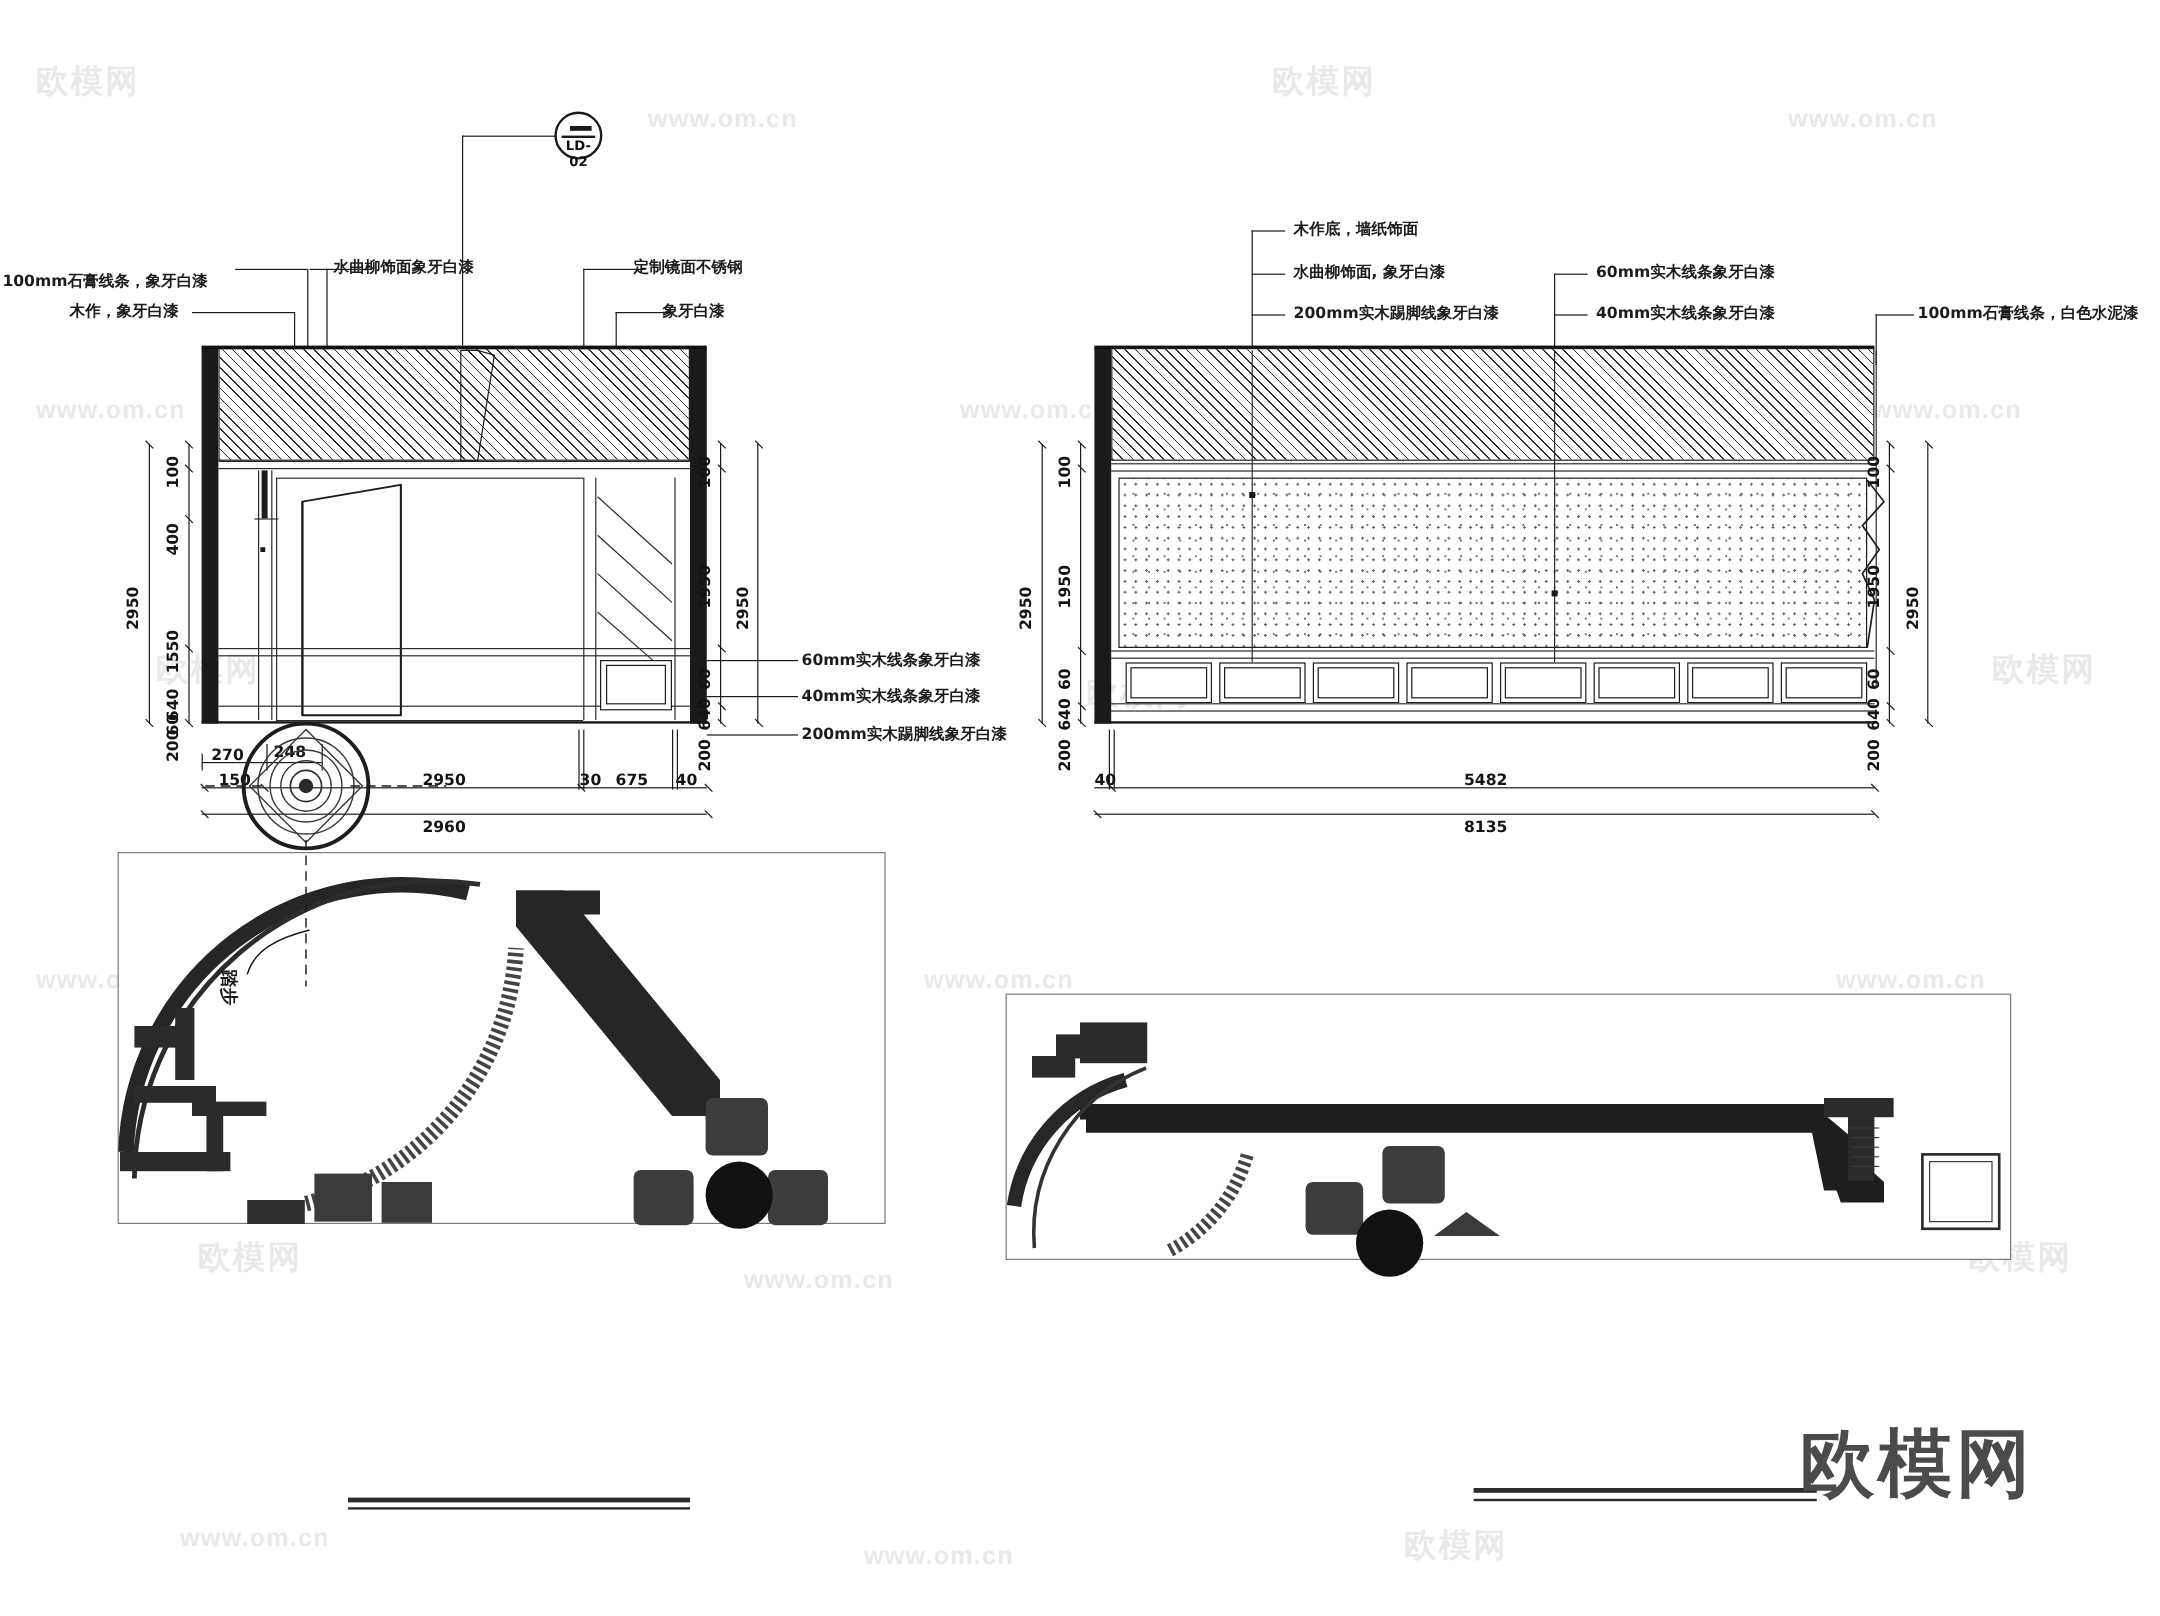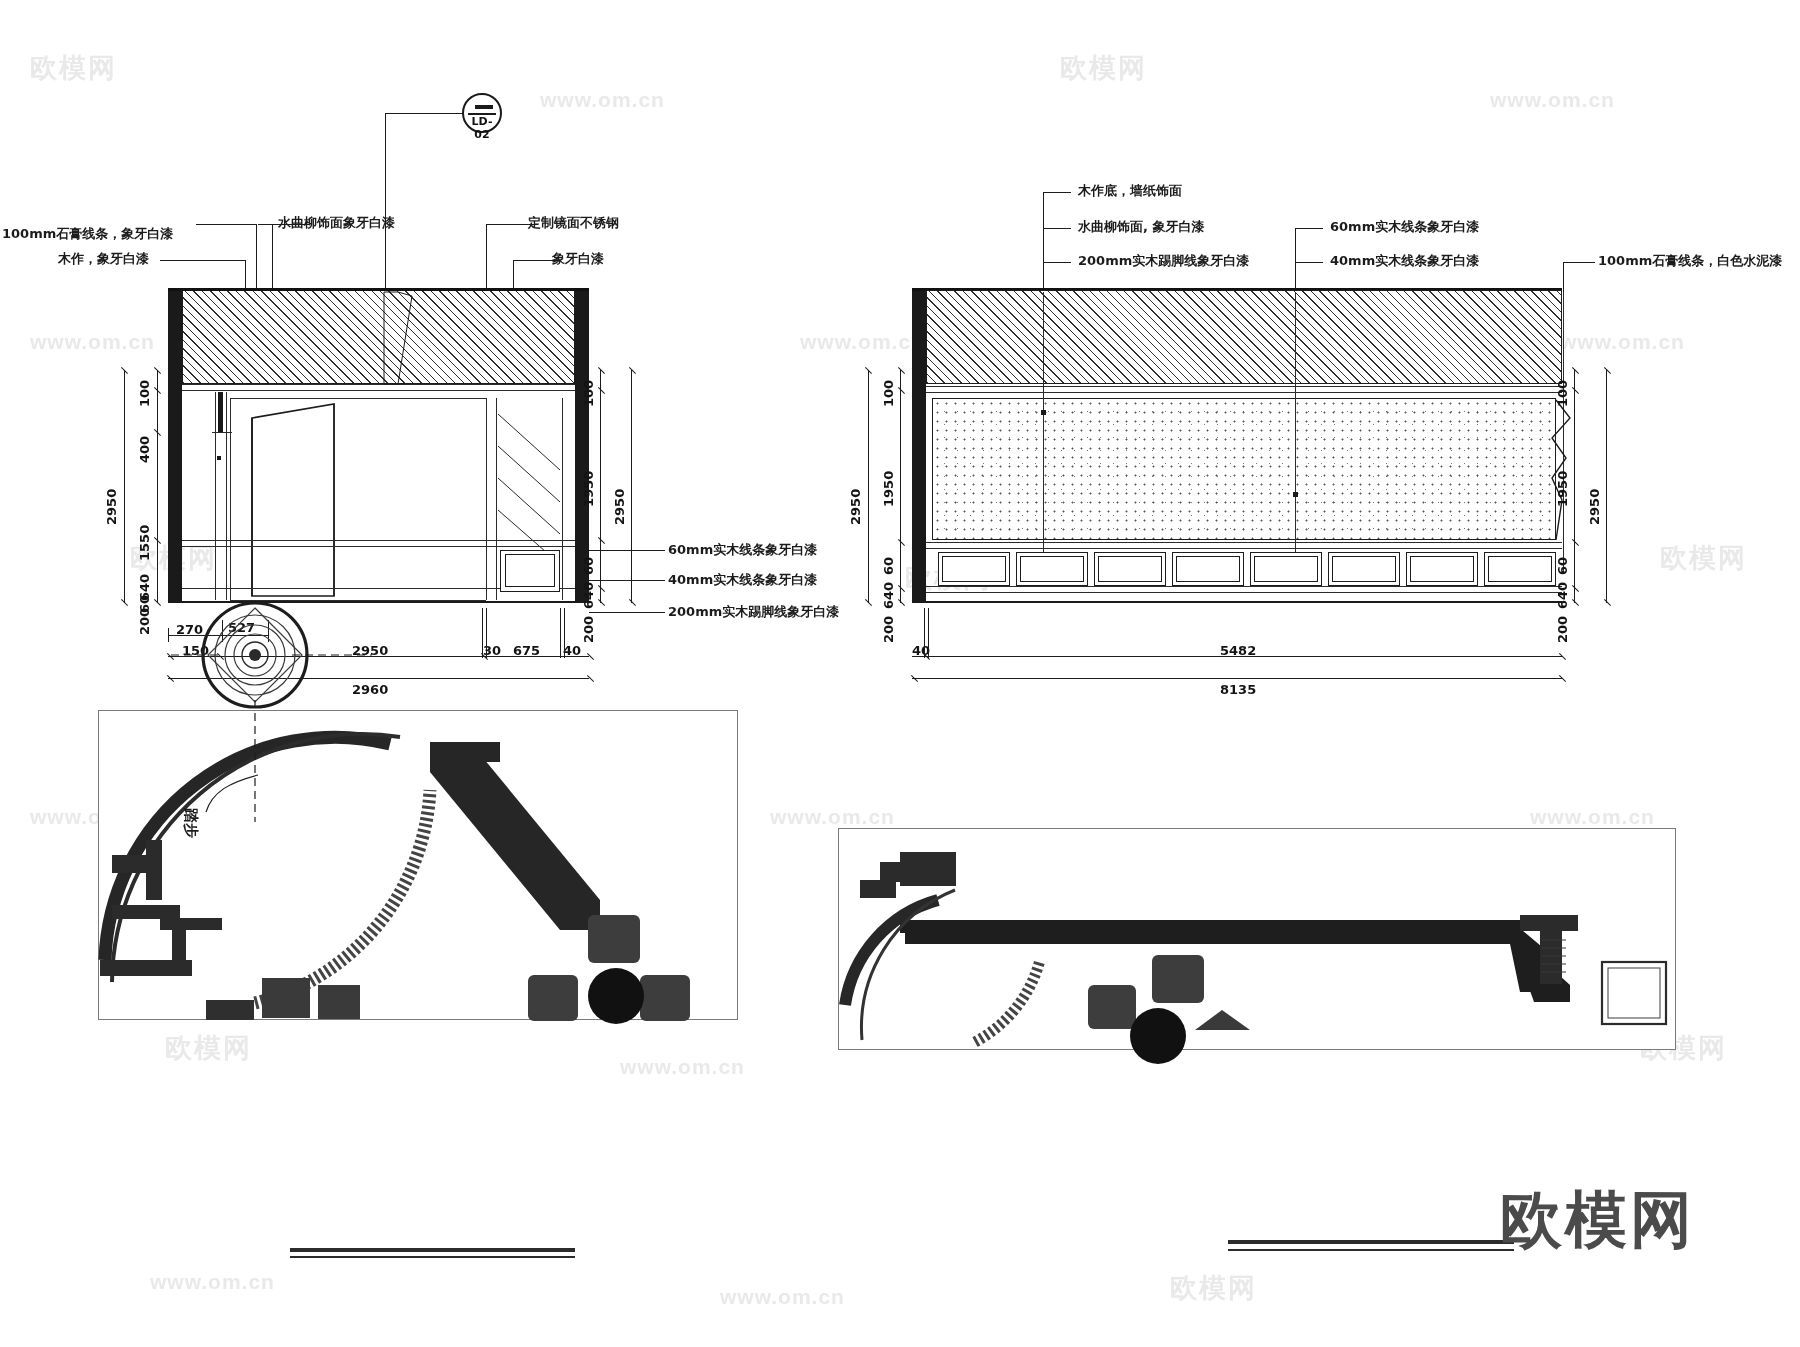--- a/index.html
+++ b/index.html
@@ -344,7 +344,7 @@
 
   <div class="dimline-h" style="left:168px; top:635px; width:100px;"></div>
   <div class="dim" style="left:176px; top:622px;">270</div>
-  <div class="dim" style="left:228px; top:620px;">527</div>
+  <div class="dim" style="left:228px; top:620px;">248</div>
   <div class="dimline-v" style="left:168px; top:628px; height:14px;"></div>
   <div class="dimline-v" style="left:222px; top:620px; height:22px;"></div>
   <div class="dimline-v" style="left:268px; top:620px; height:22px;"></div>

